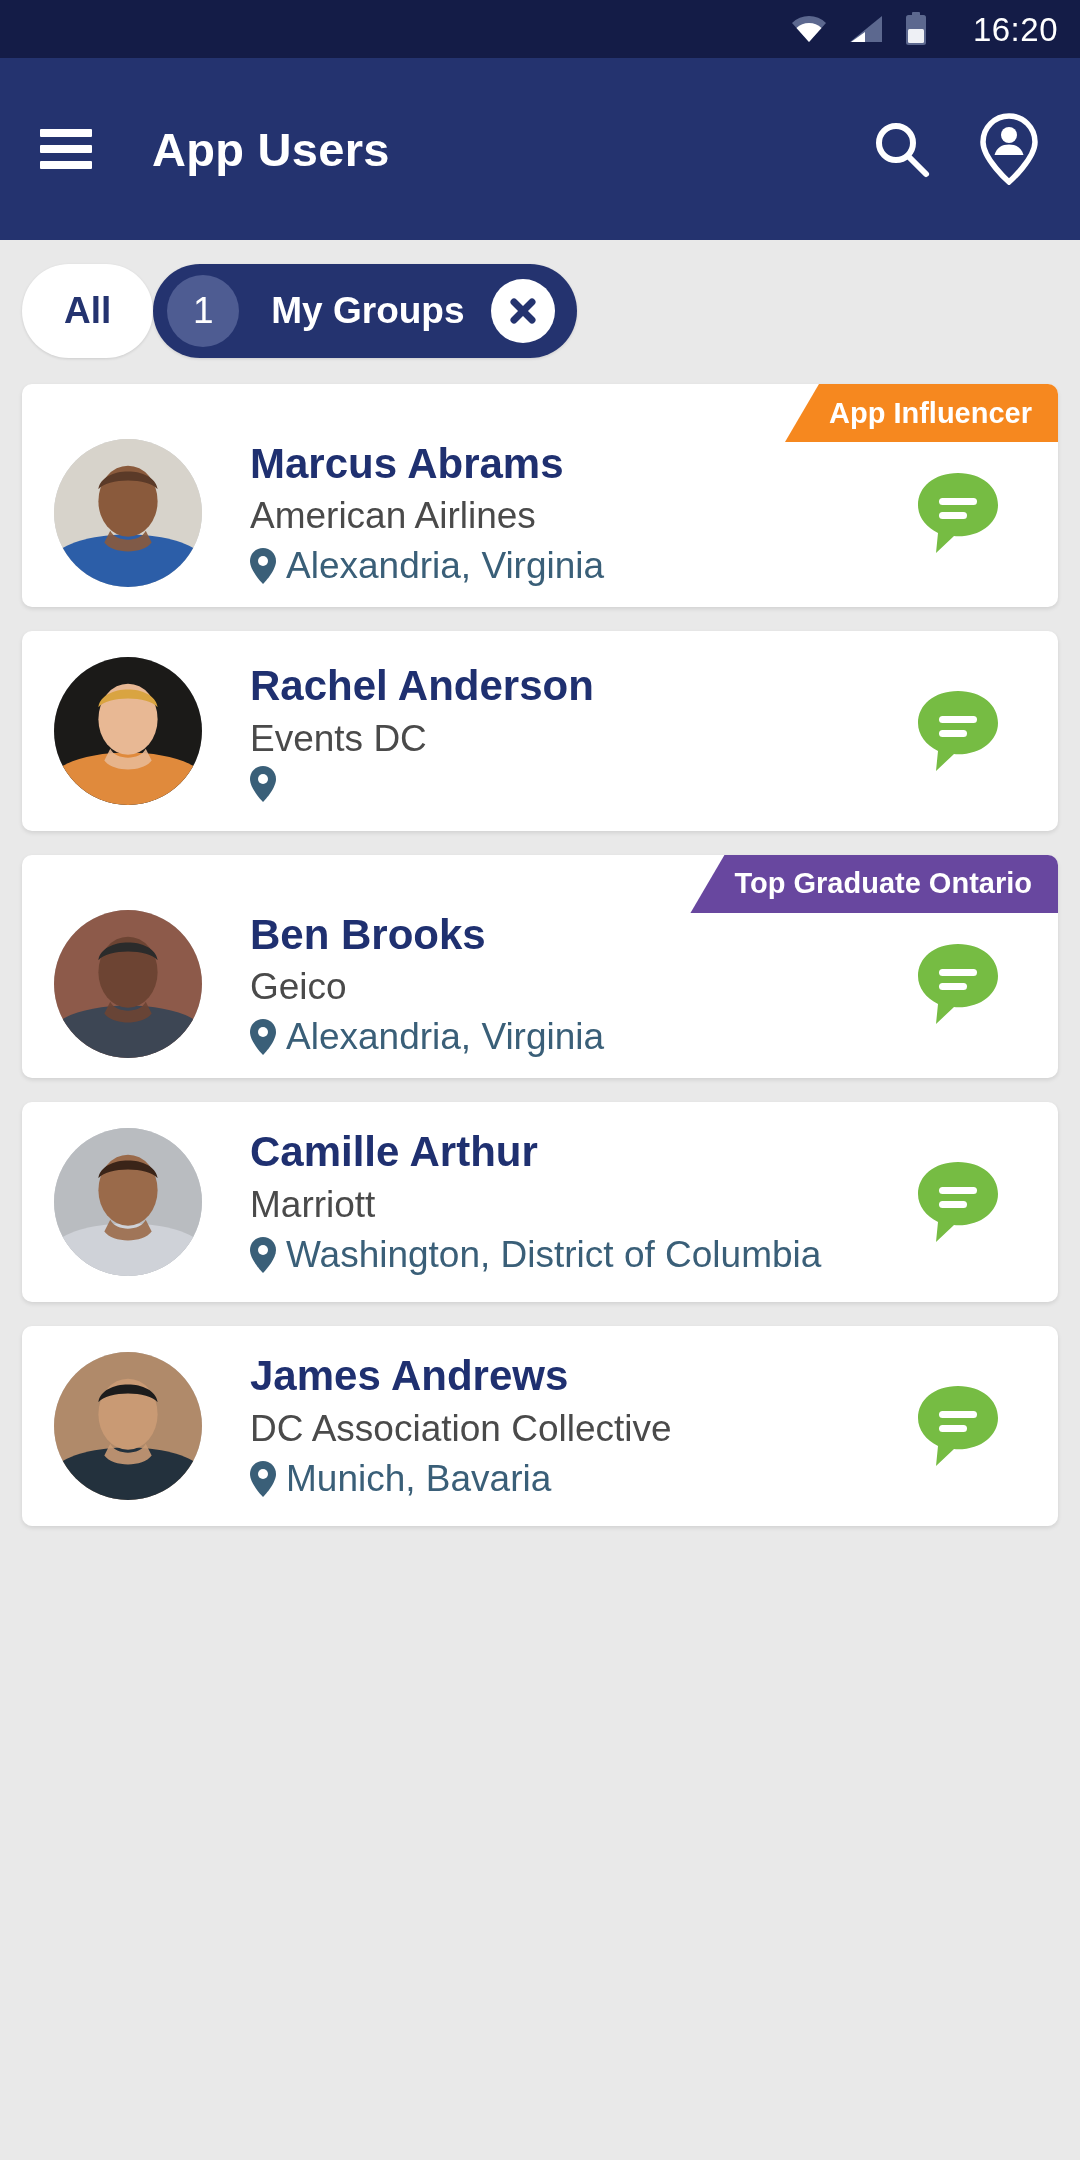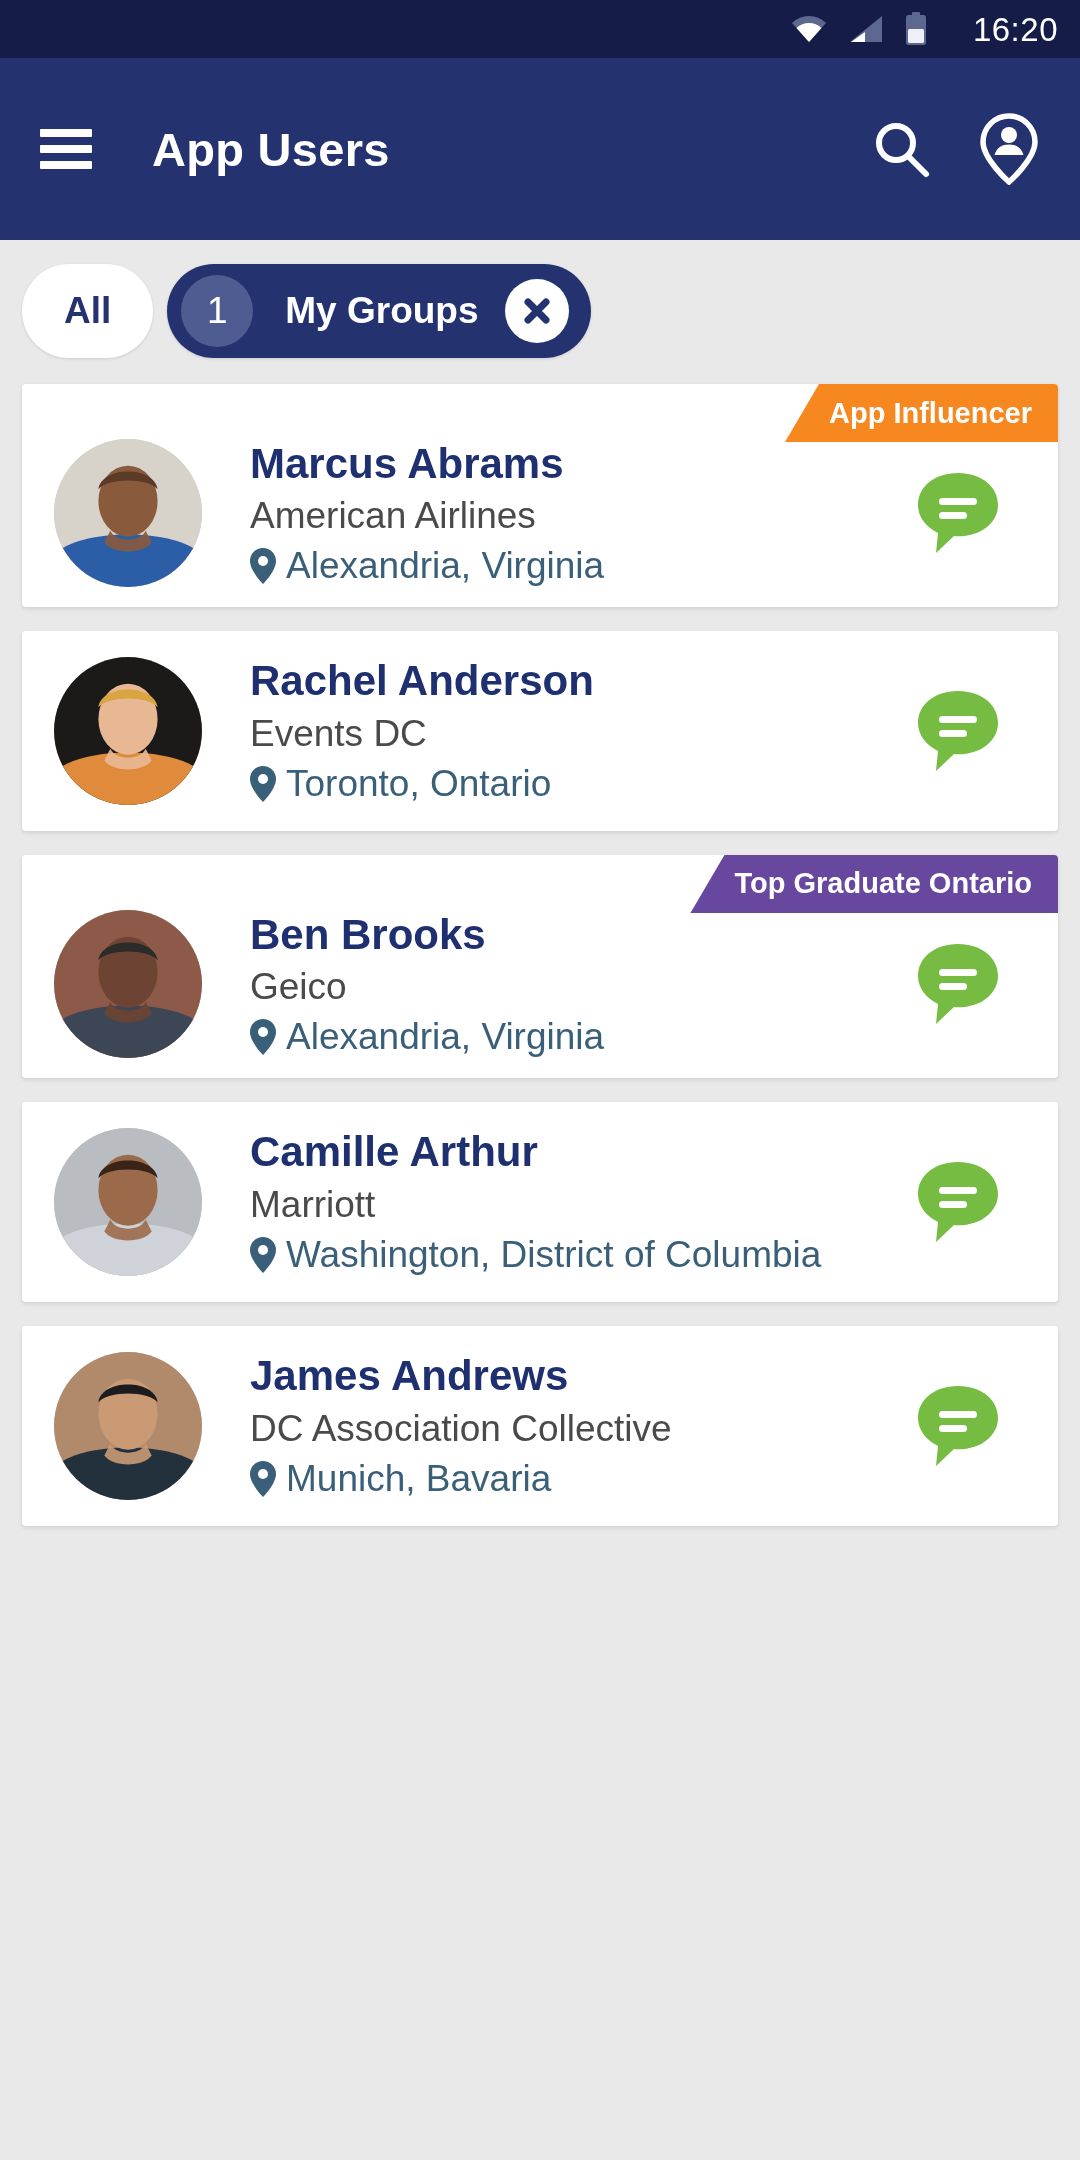--- a/index.html
+++ b/index.html
@@ -81,7 +81,6 @@
     display: flex;
     align-items: center;
     padding: 24px 0 26px 22px;
-    gap: 14px;
     flex: 0 0 auto;
   }
   .chip {

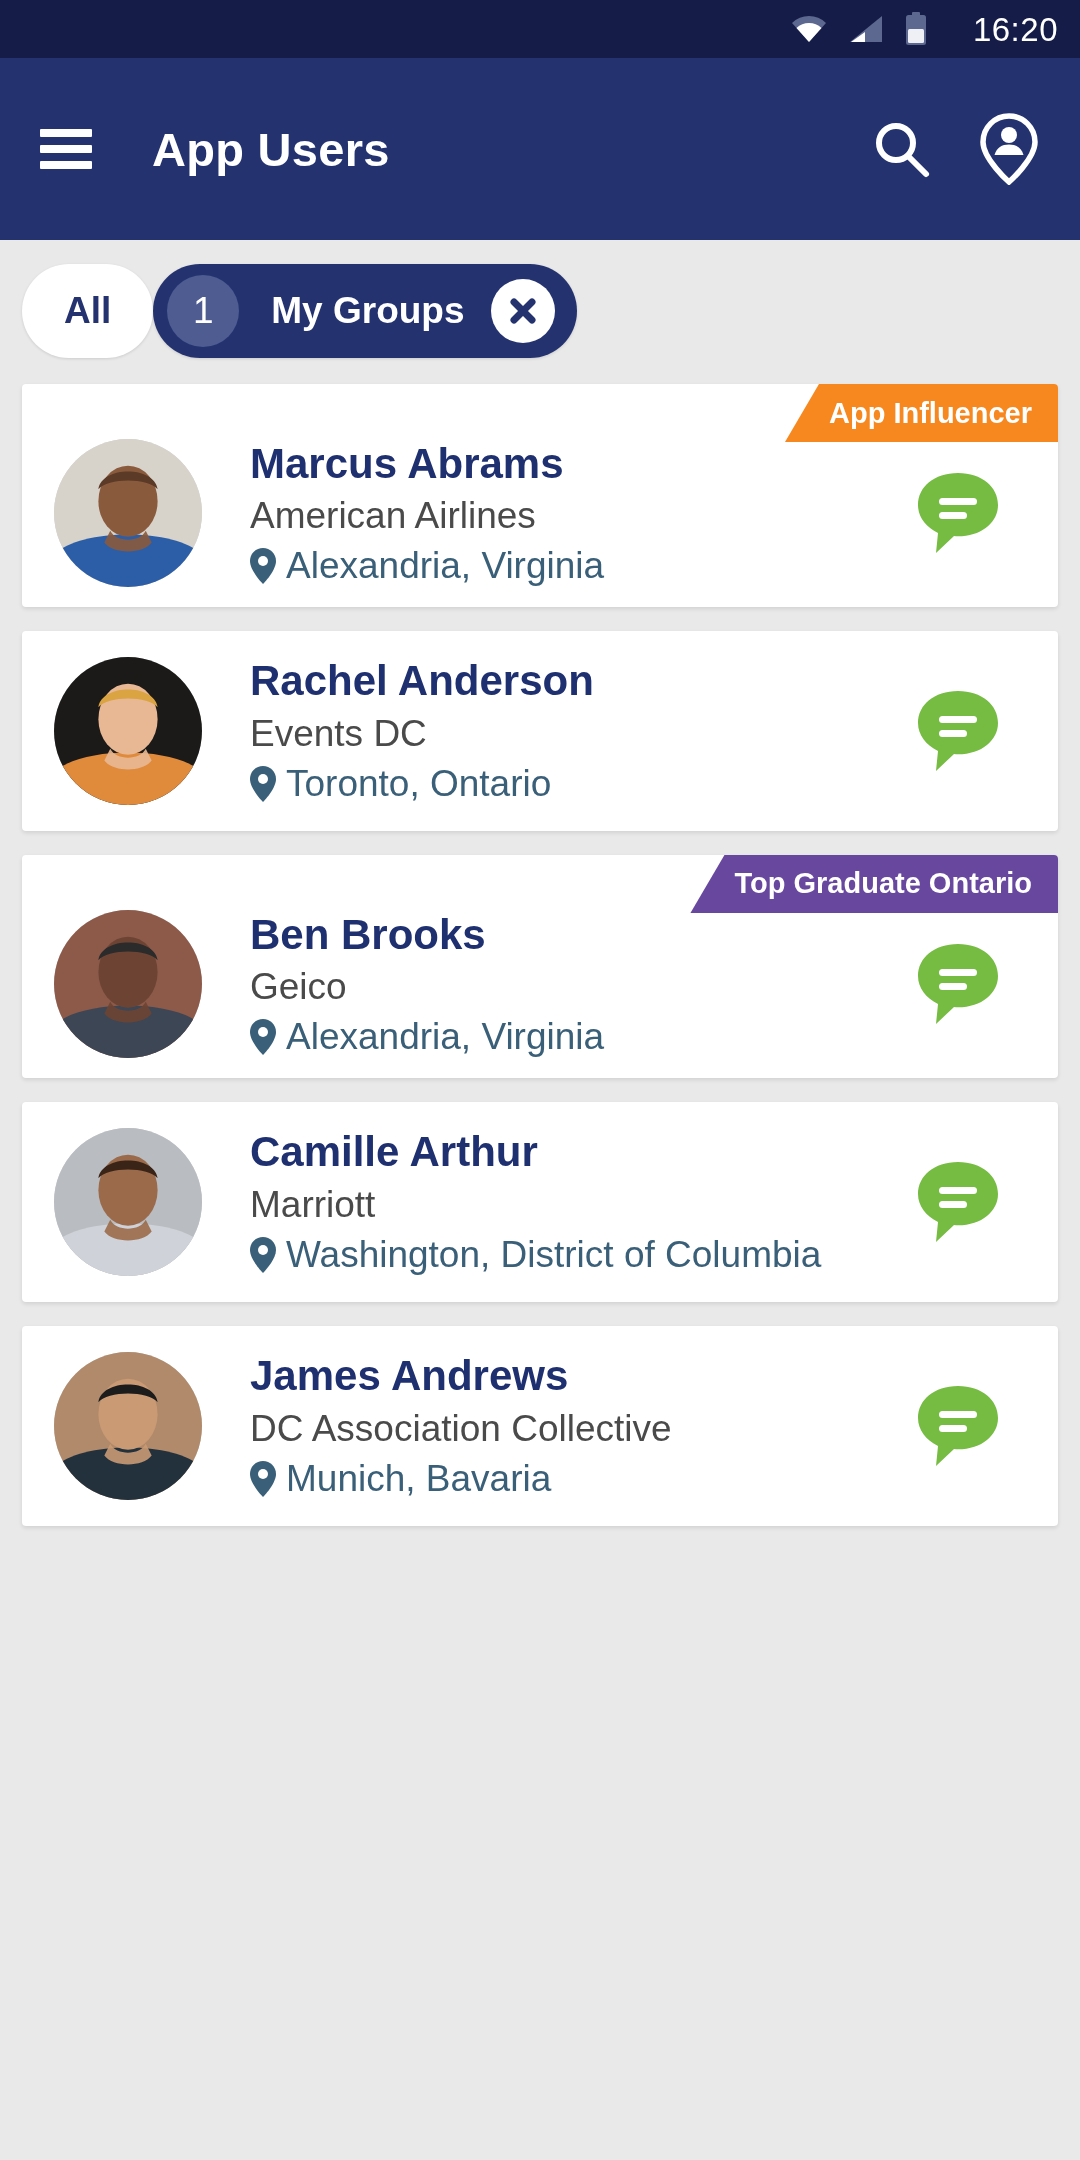--- a/index.html
+++ b/index.html
@@ -135,7 +135,7 @@
   .user-card {
     position: relative;
     background: #ffffff;
-    border-radius: 4px;
+    border-radius: 10px;
     box-shadow: 0 2px 4px rgba(0,0,0,0.10);
     overflow: hidden;
     min-height: 200px;

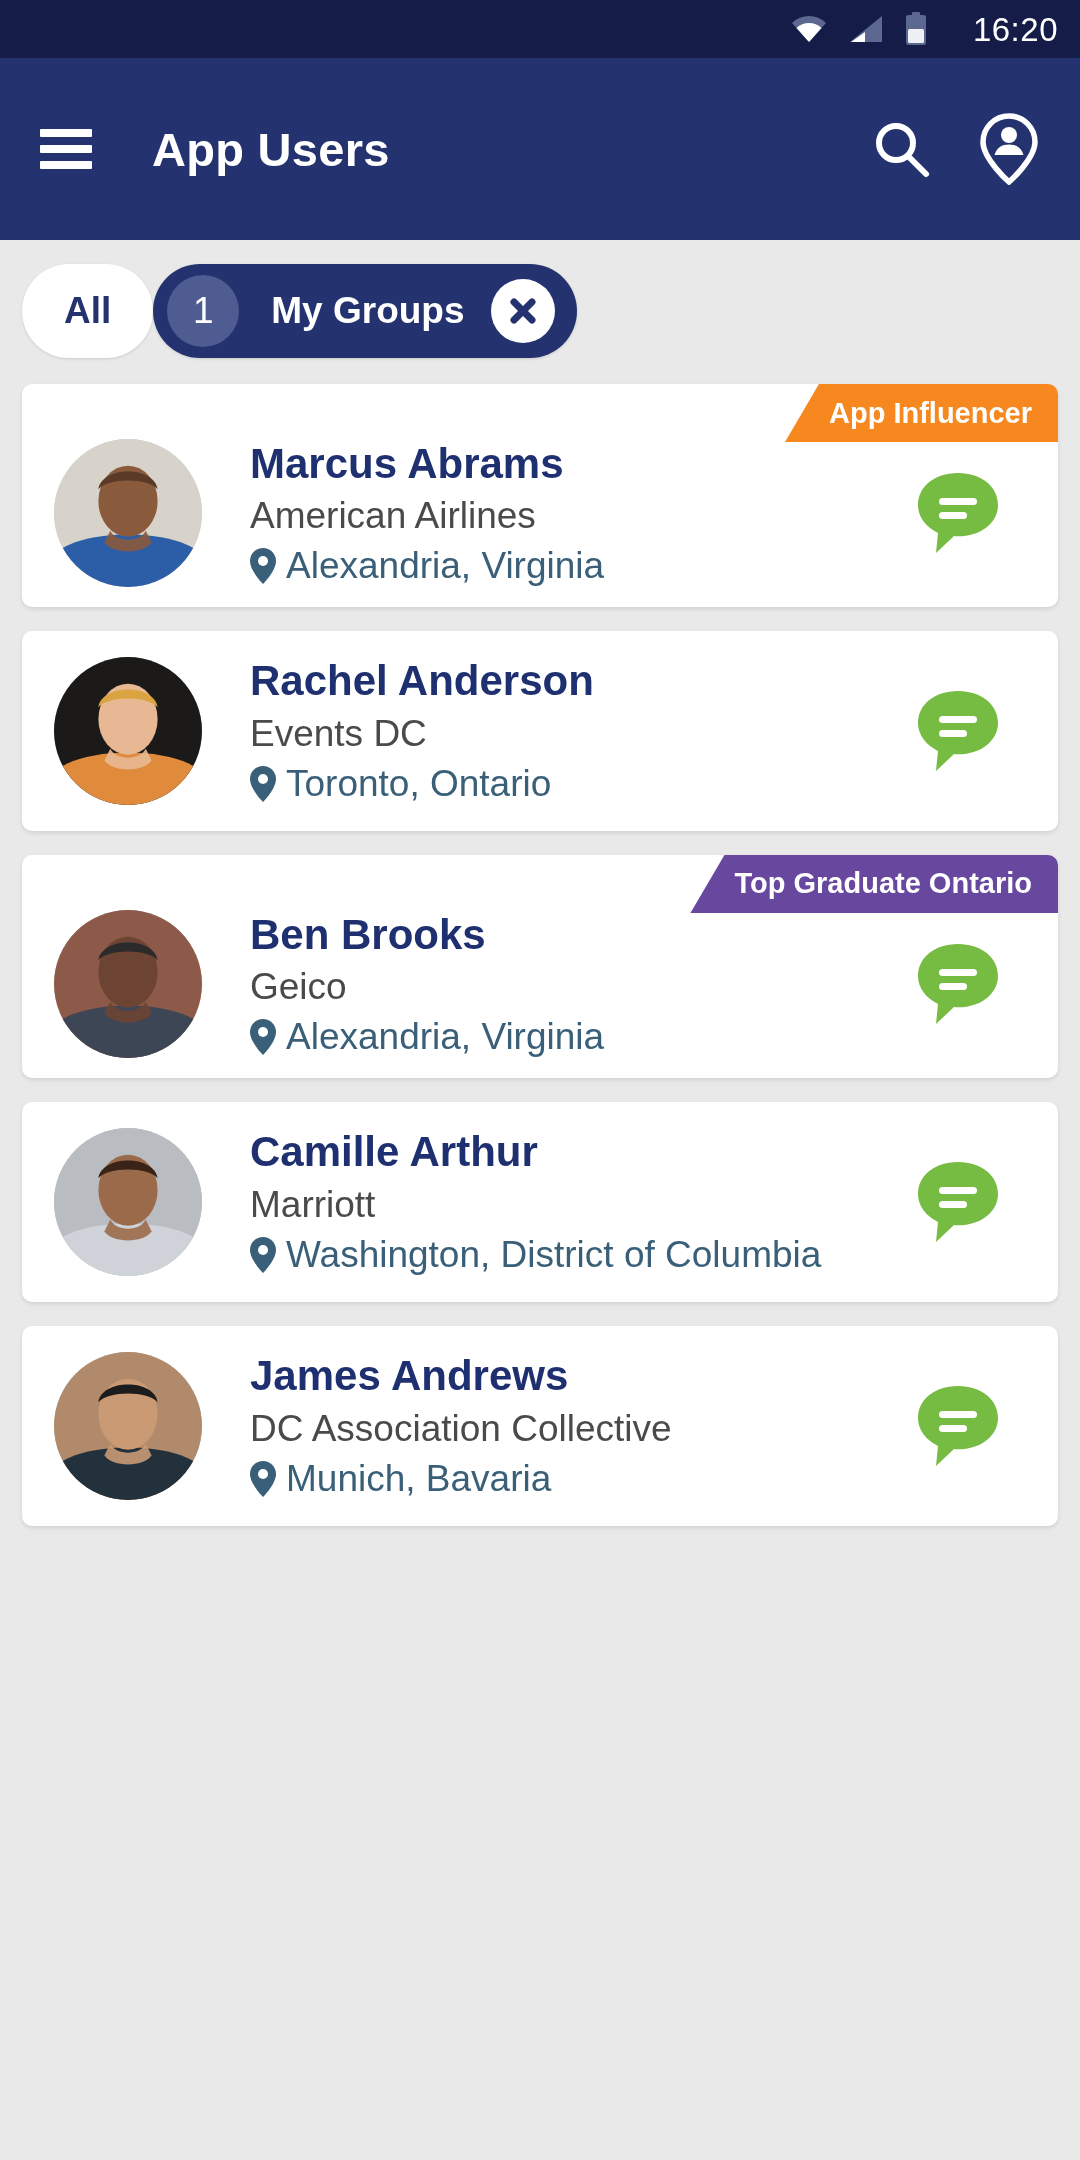--- a/index.html
+++ b/index.html
@@ -331,7 +331,6 @@
               <path d="M13 0 C5.8 0 0 5.8 0 13 C0 23 13 36 13 36 C13 36 26 23 26 13 C26 5.8 20.2 0 13 0 Z" fill="#3a5f78"></path>
               <circle cx="13" cy="13" r="5" fill="#ffffff"></circle>
             </svg>
-            <div class="u-location">Toronto, Ontario</div>
           </div>
         </div>
         <div class="chat-btn">

